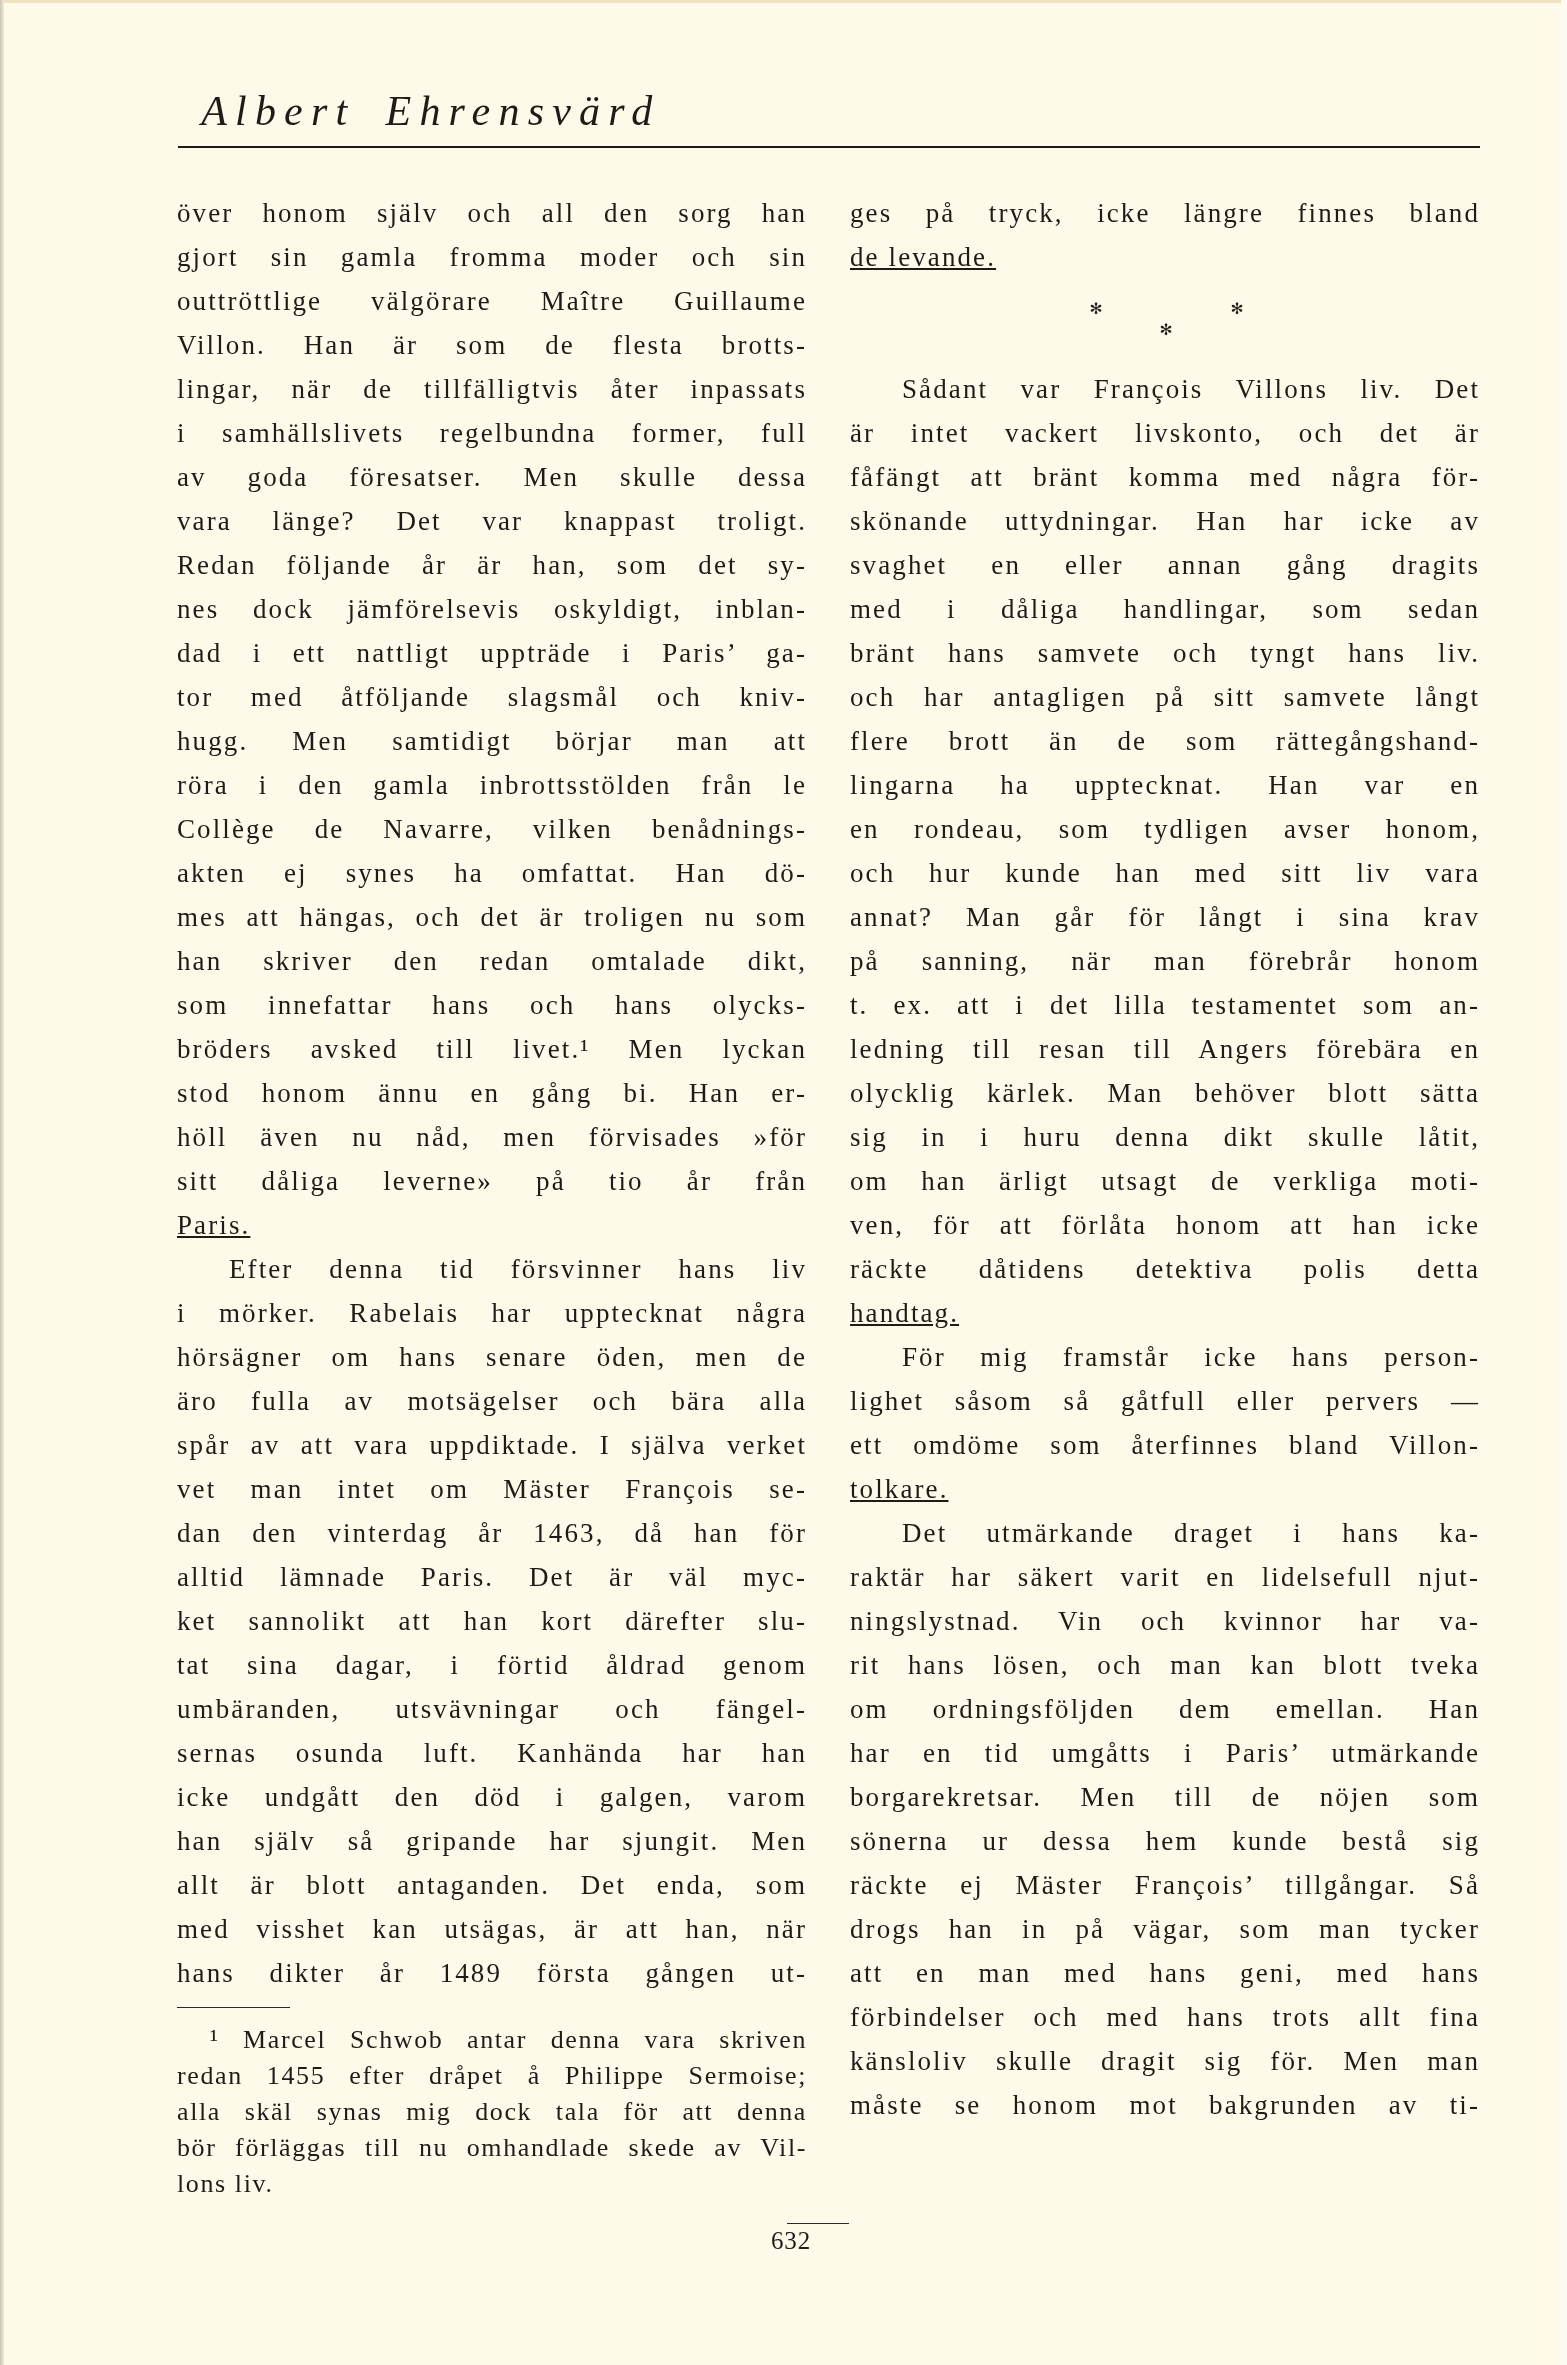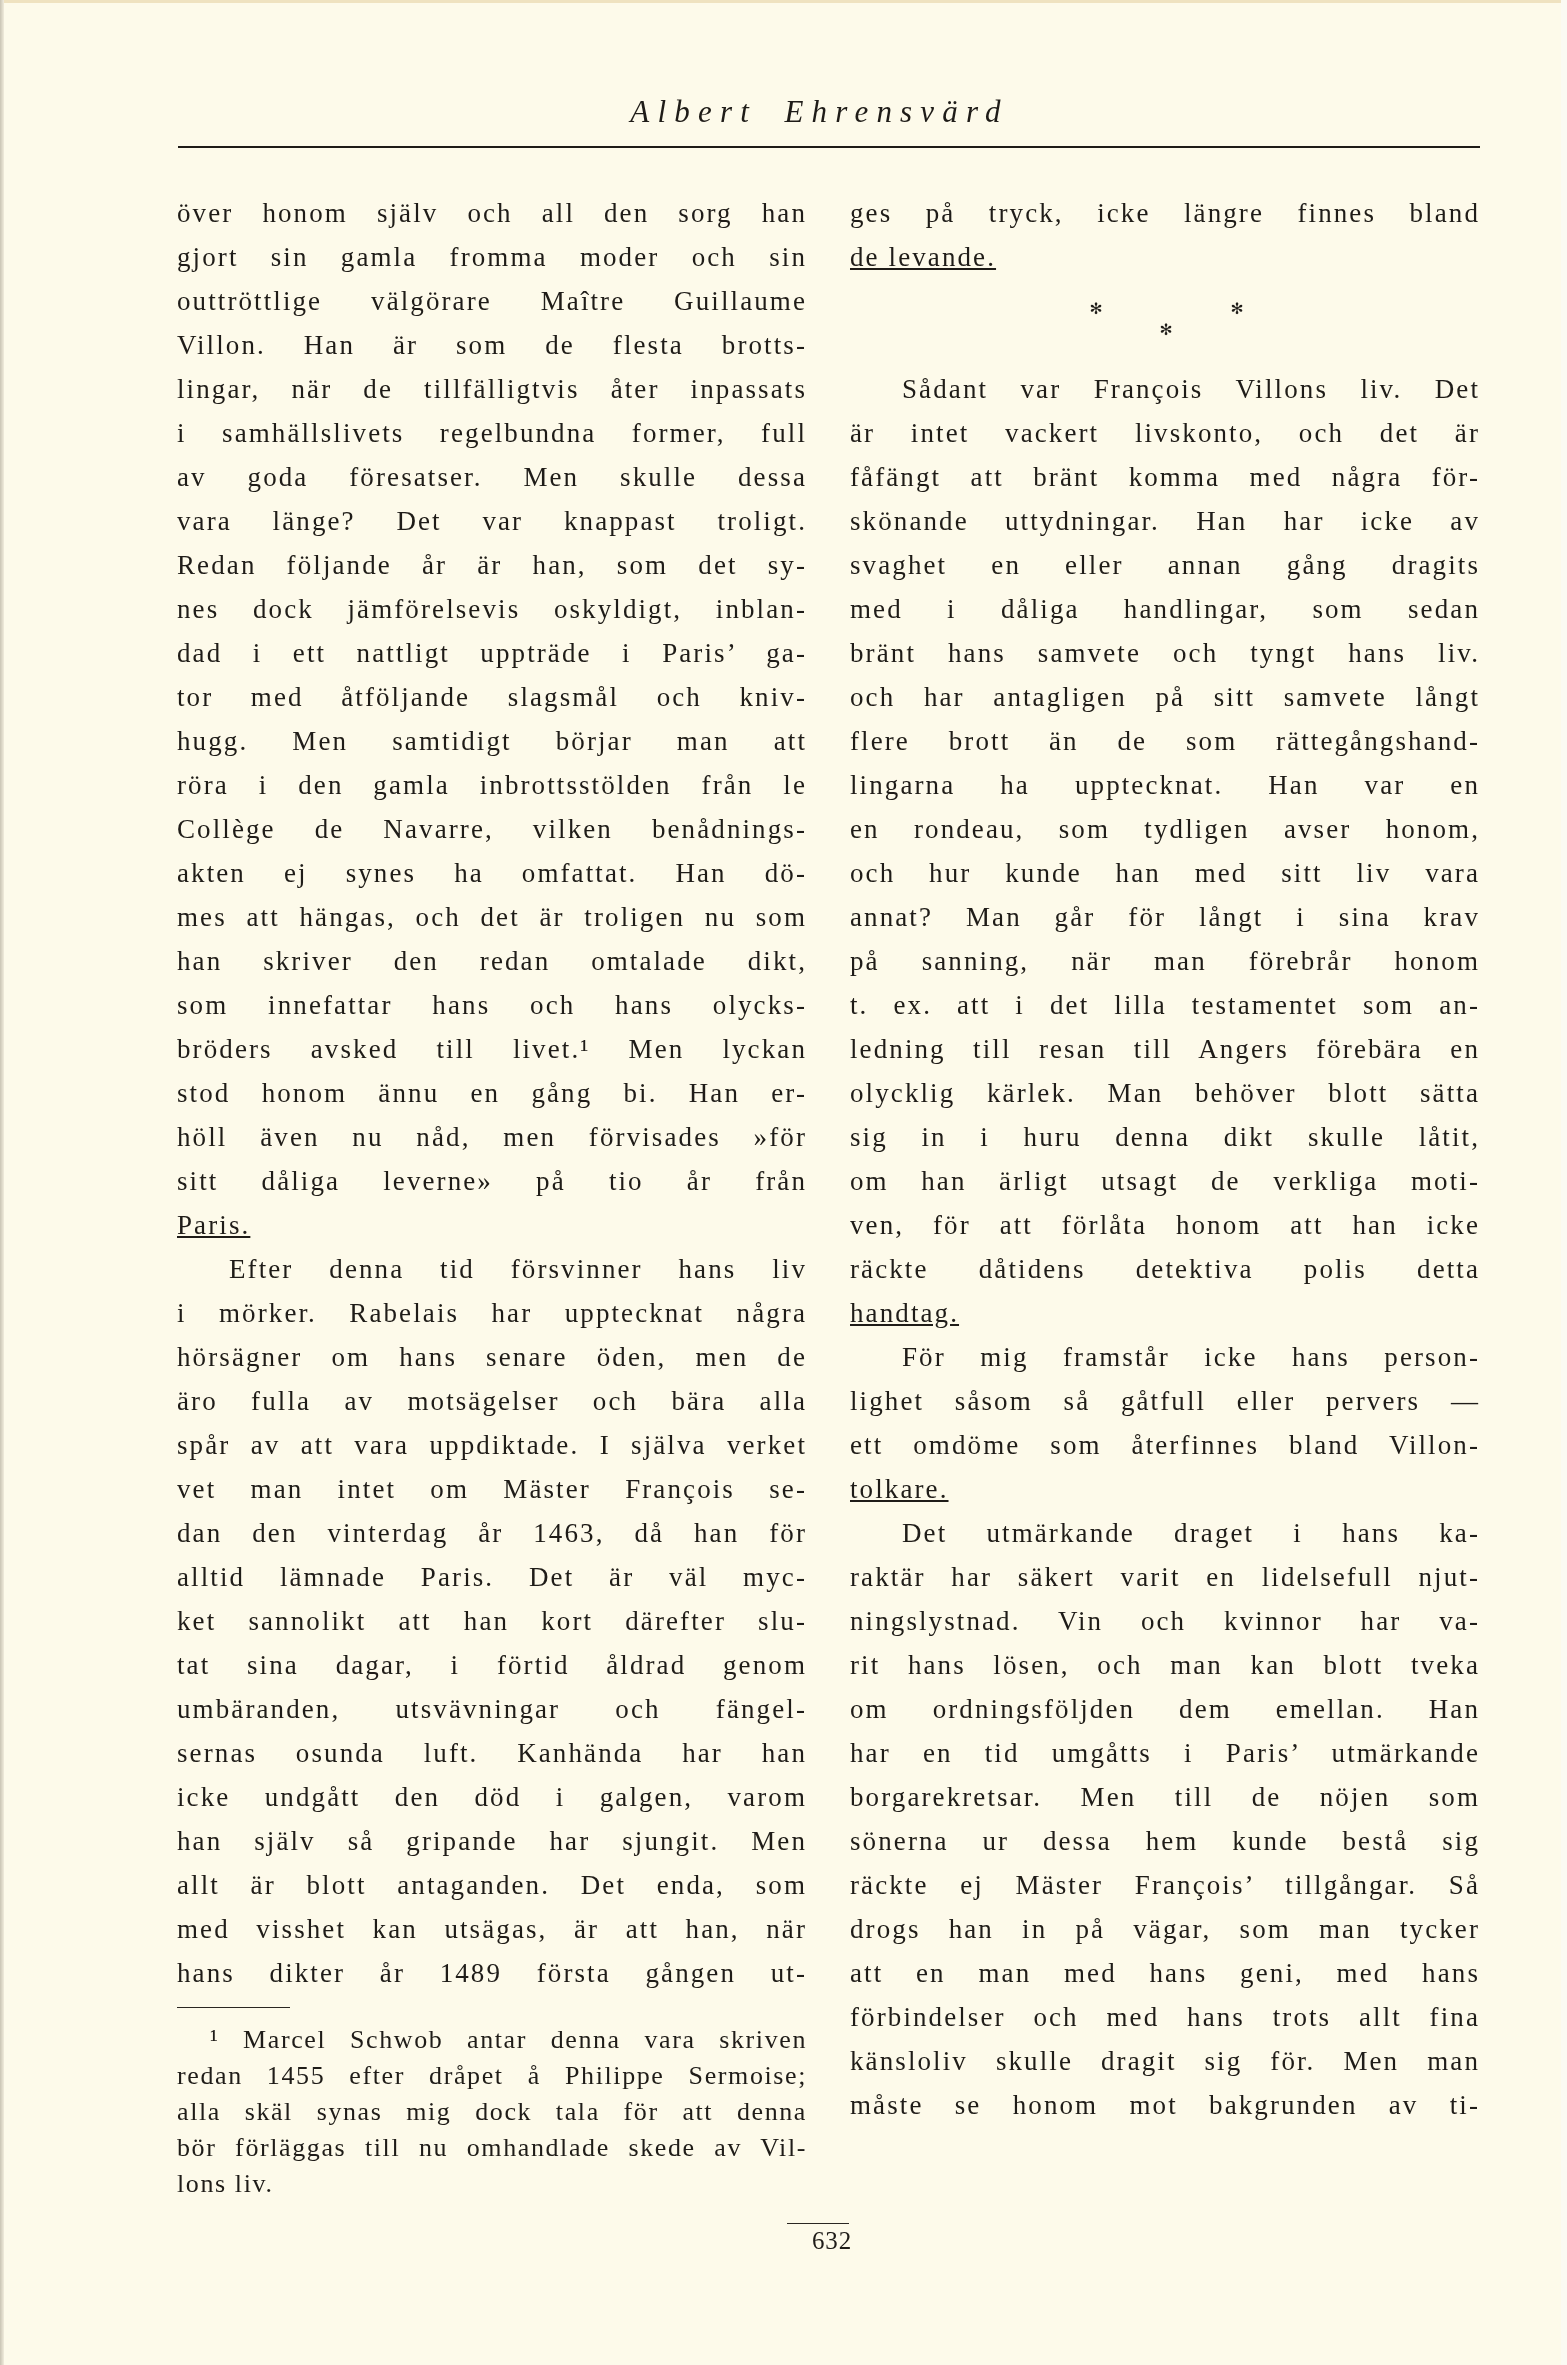--- a/index.html
+++ b/index.html
@@ -13,8 +13,8 @@
     .edge-right { position: absolute; right: 0; top: 0; width: 7.4px; height: 100%; background: #fbfaf3; }
 
     .head {
-      position: absolute; left: 164px; width: 1303px; top: 87px; height: 49px;
-      line-height: 49px; font-size: 31px; font-style: italic; text-align: center;
+      position: absolute; left: 193px; width: 1303px; top: 87px; height: 49px;
+      line-height: 49px; font-size: 42px; font-style: italic; text-align: left;
       letter-spacing: 8.2px; word-spacing: 11.5px; padding-left: 8.2px; box-sizing: border-box;
     }
     .head-rule { position: absolute; left: 178px; top: 146px; width: 1302px; height: 1.6px; background: #1e1b17; }

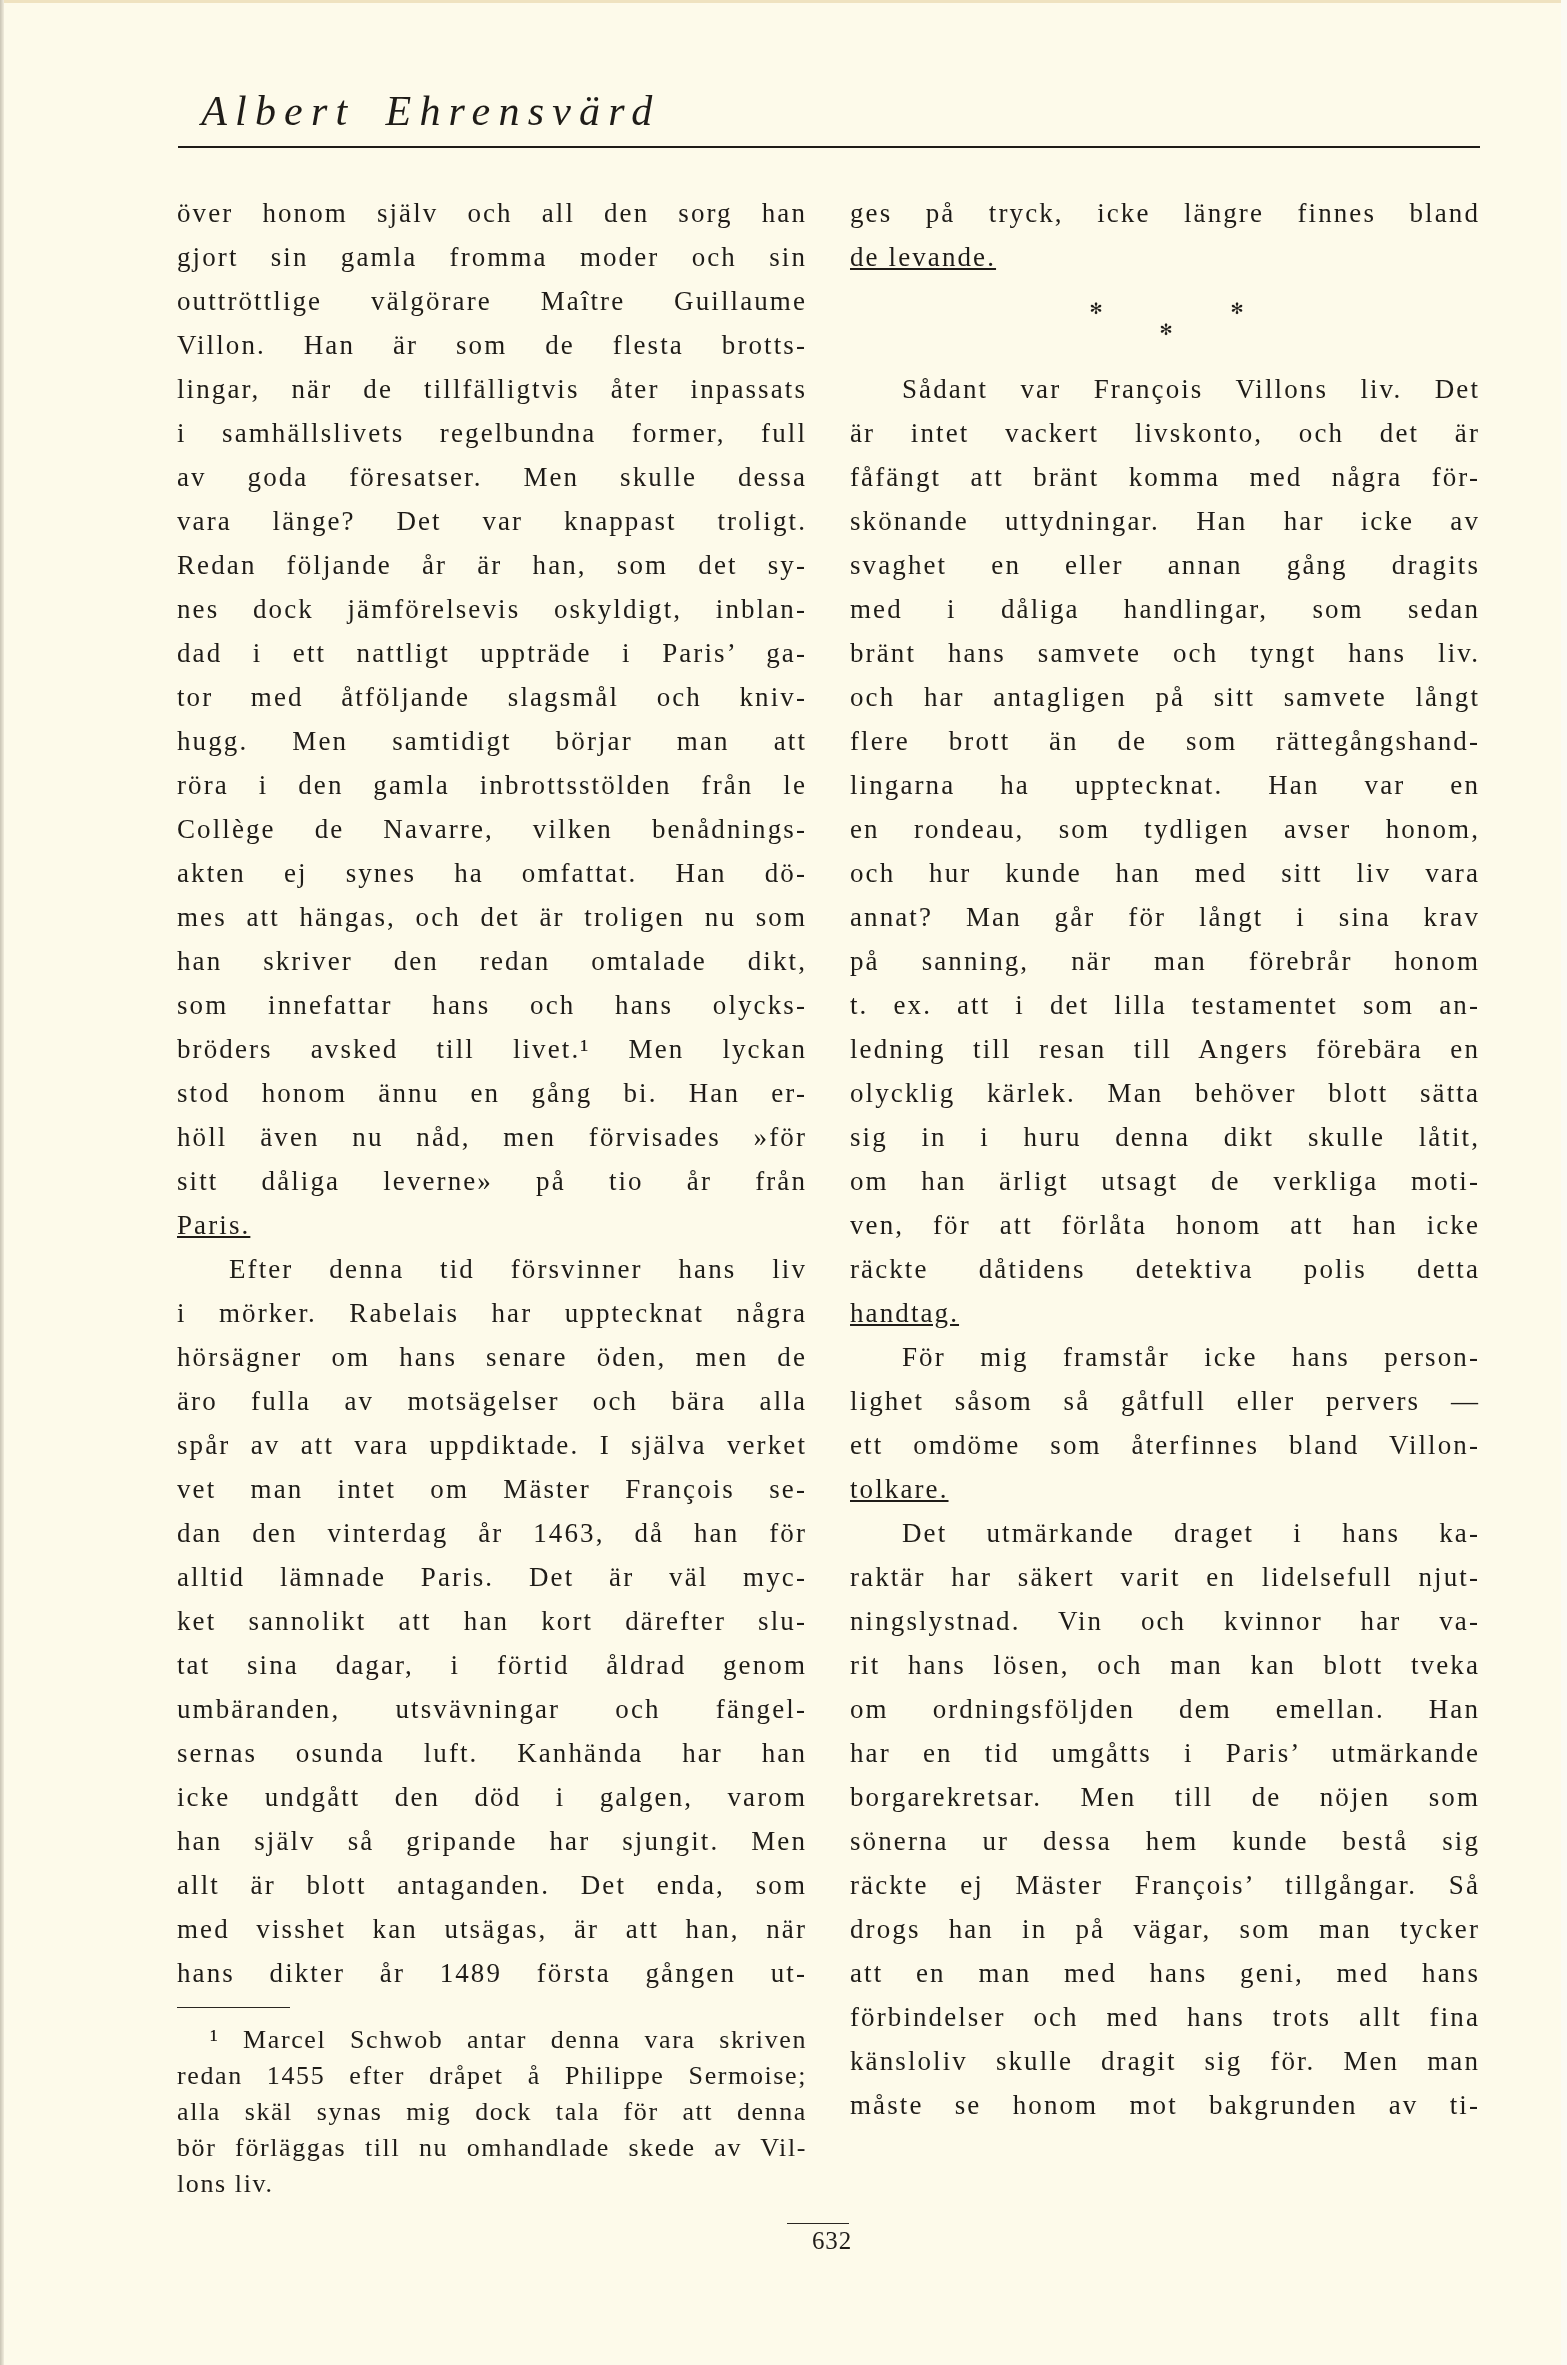--- a/index.html
+++ b/index.html
@@ -49,7 +49,7 @@
 
     .pn-rule { position: absolute; left: 787px; top: 2223px; width: 62px; height: 1.2px; background: #2a2622; }
     .pn {
-      position: absolute; left: 791px; width: 82px; top: 2224px; height: 33px;
+      position: absolute; left: 750px; width: 82px; top: 2224px; height: 33px;
       line-height: 33px; font-size: 25px; text-align: center; letter-spacing: 0.8px;
     }
   </style>

